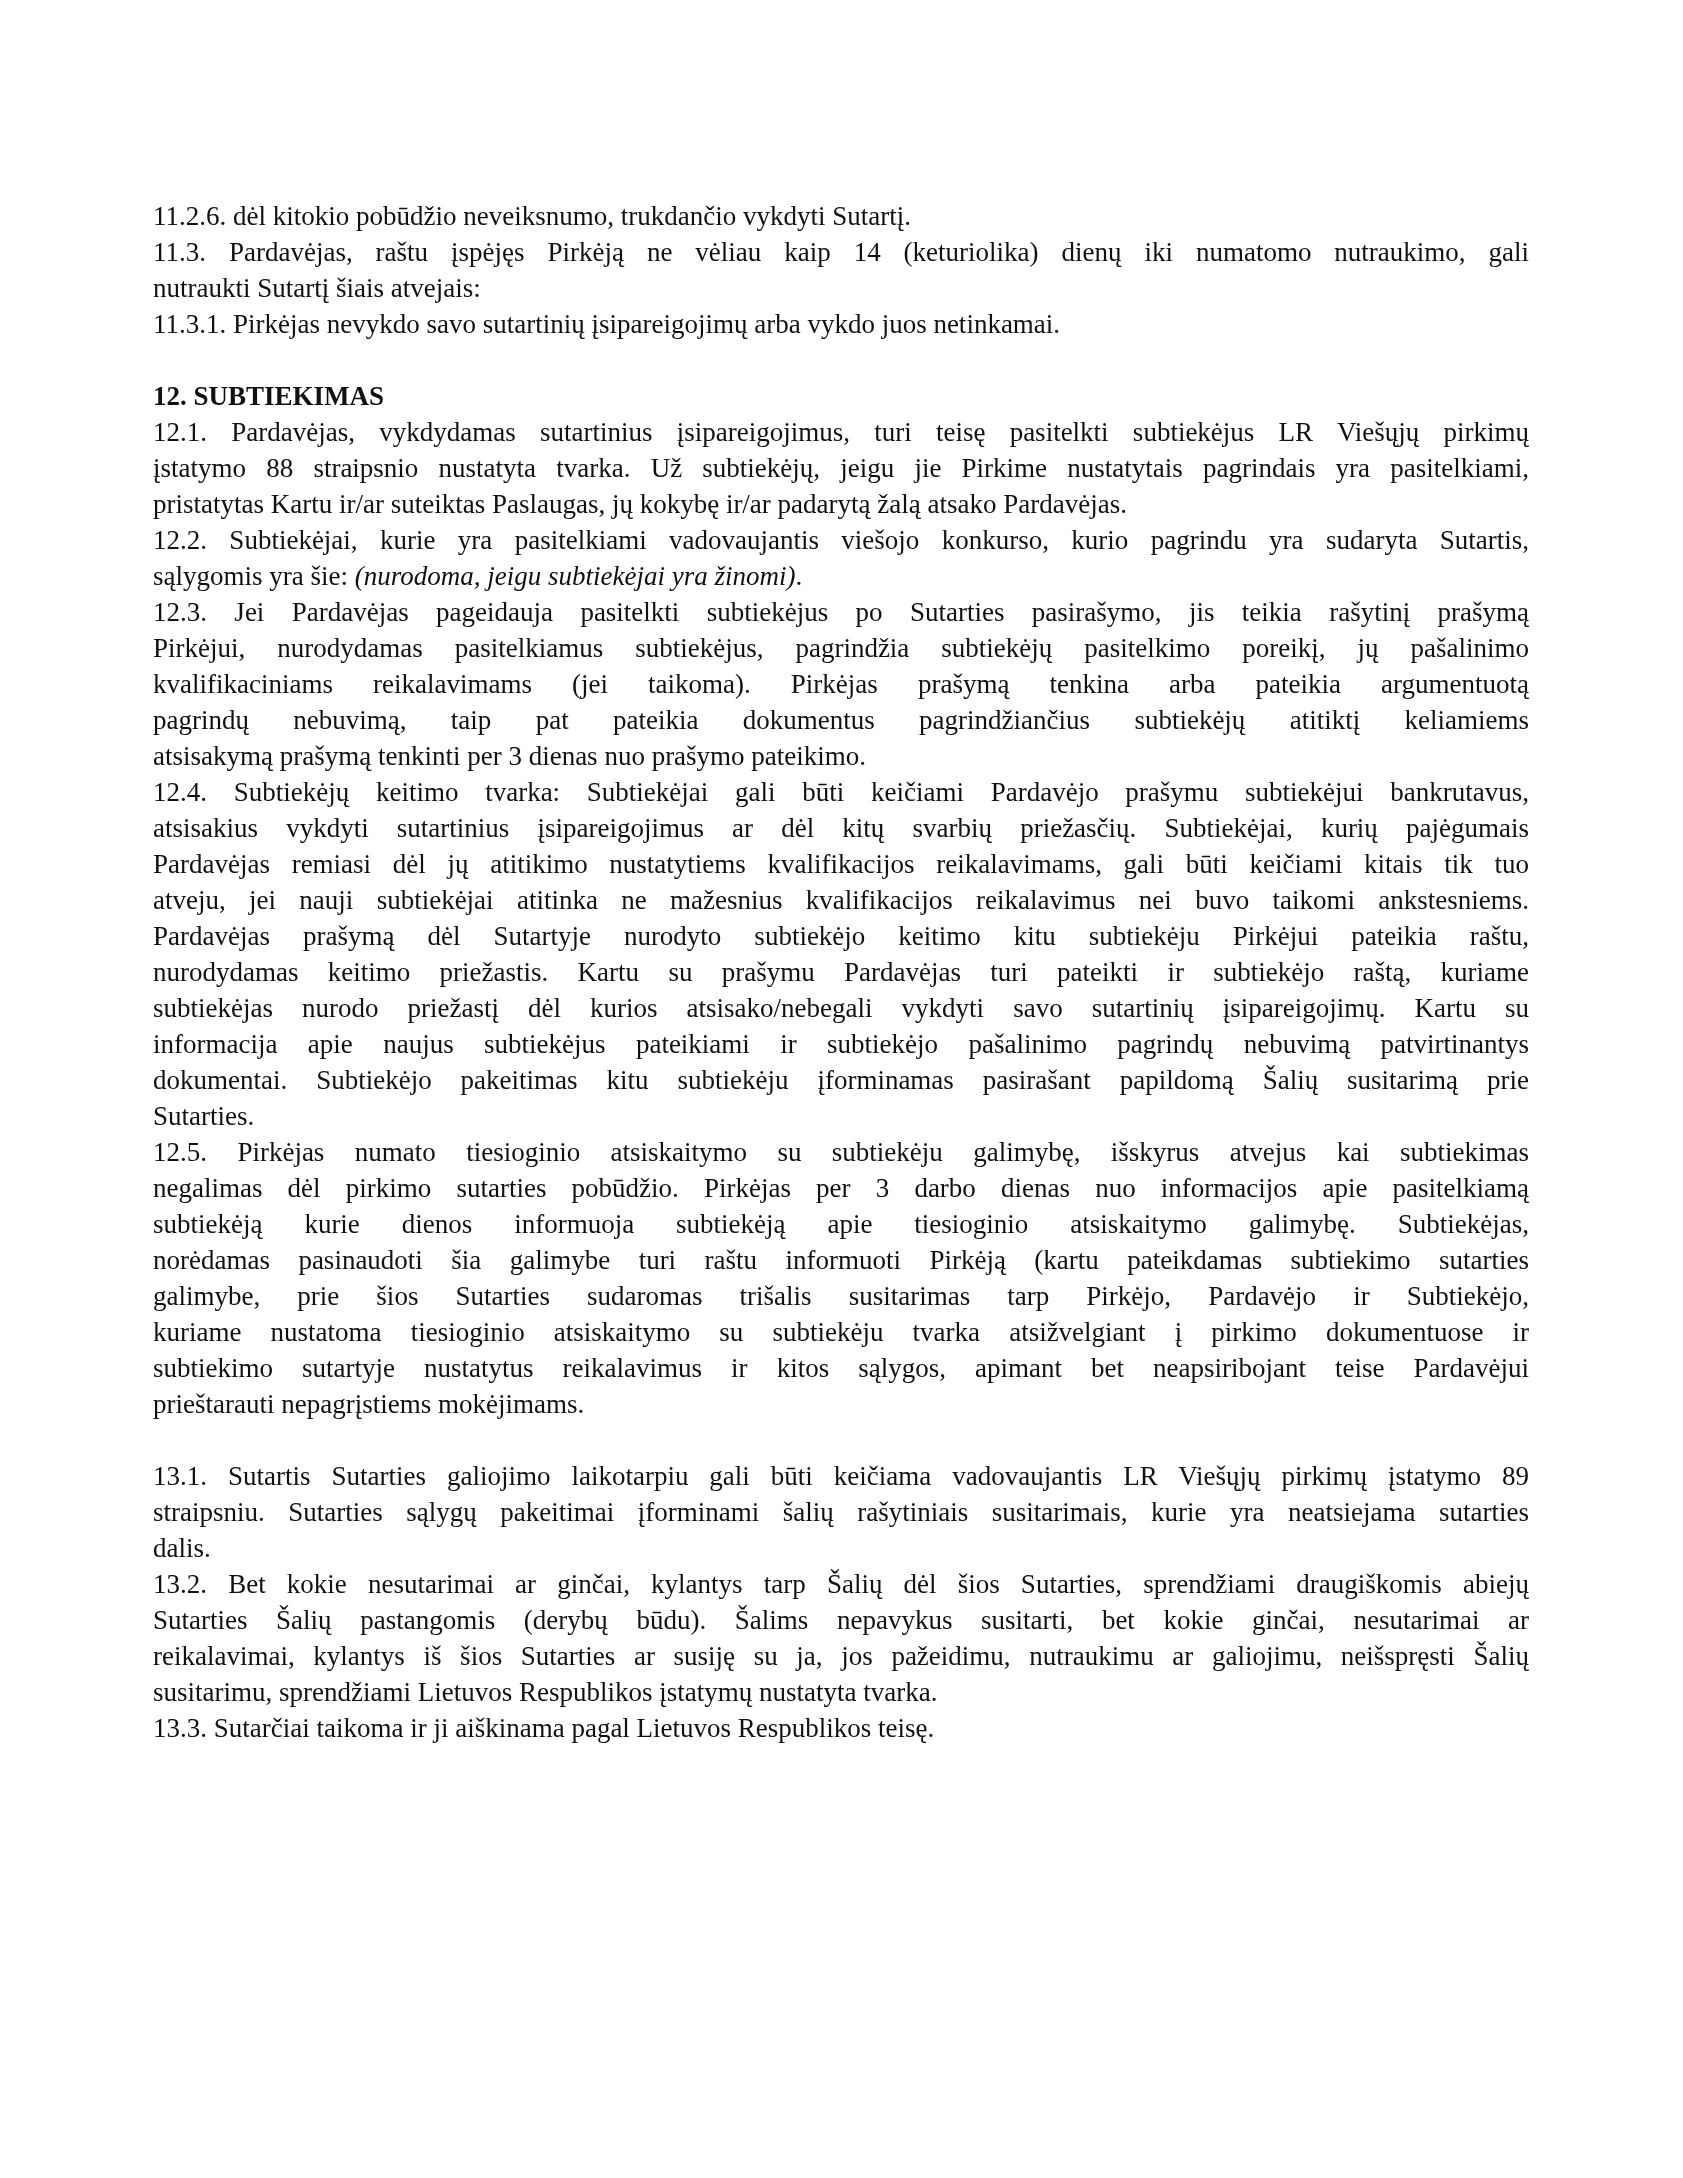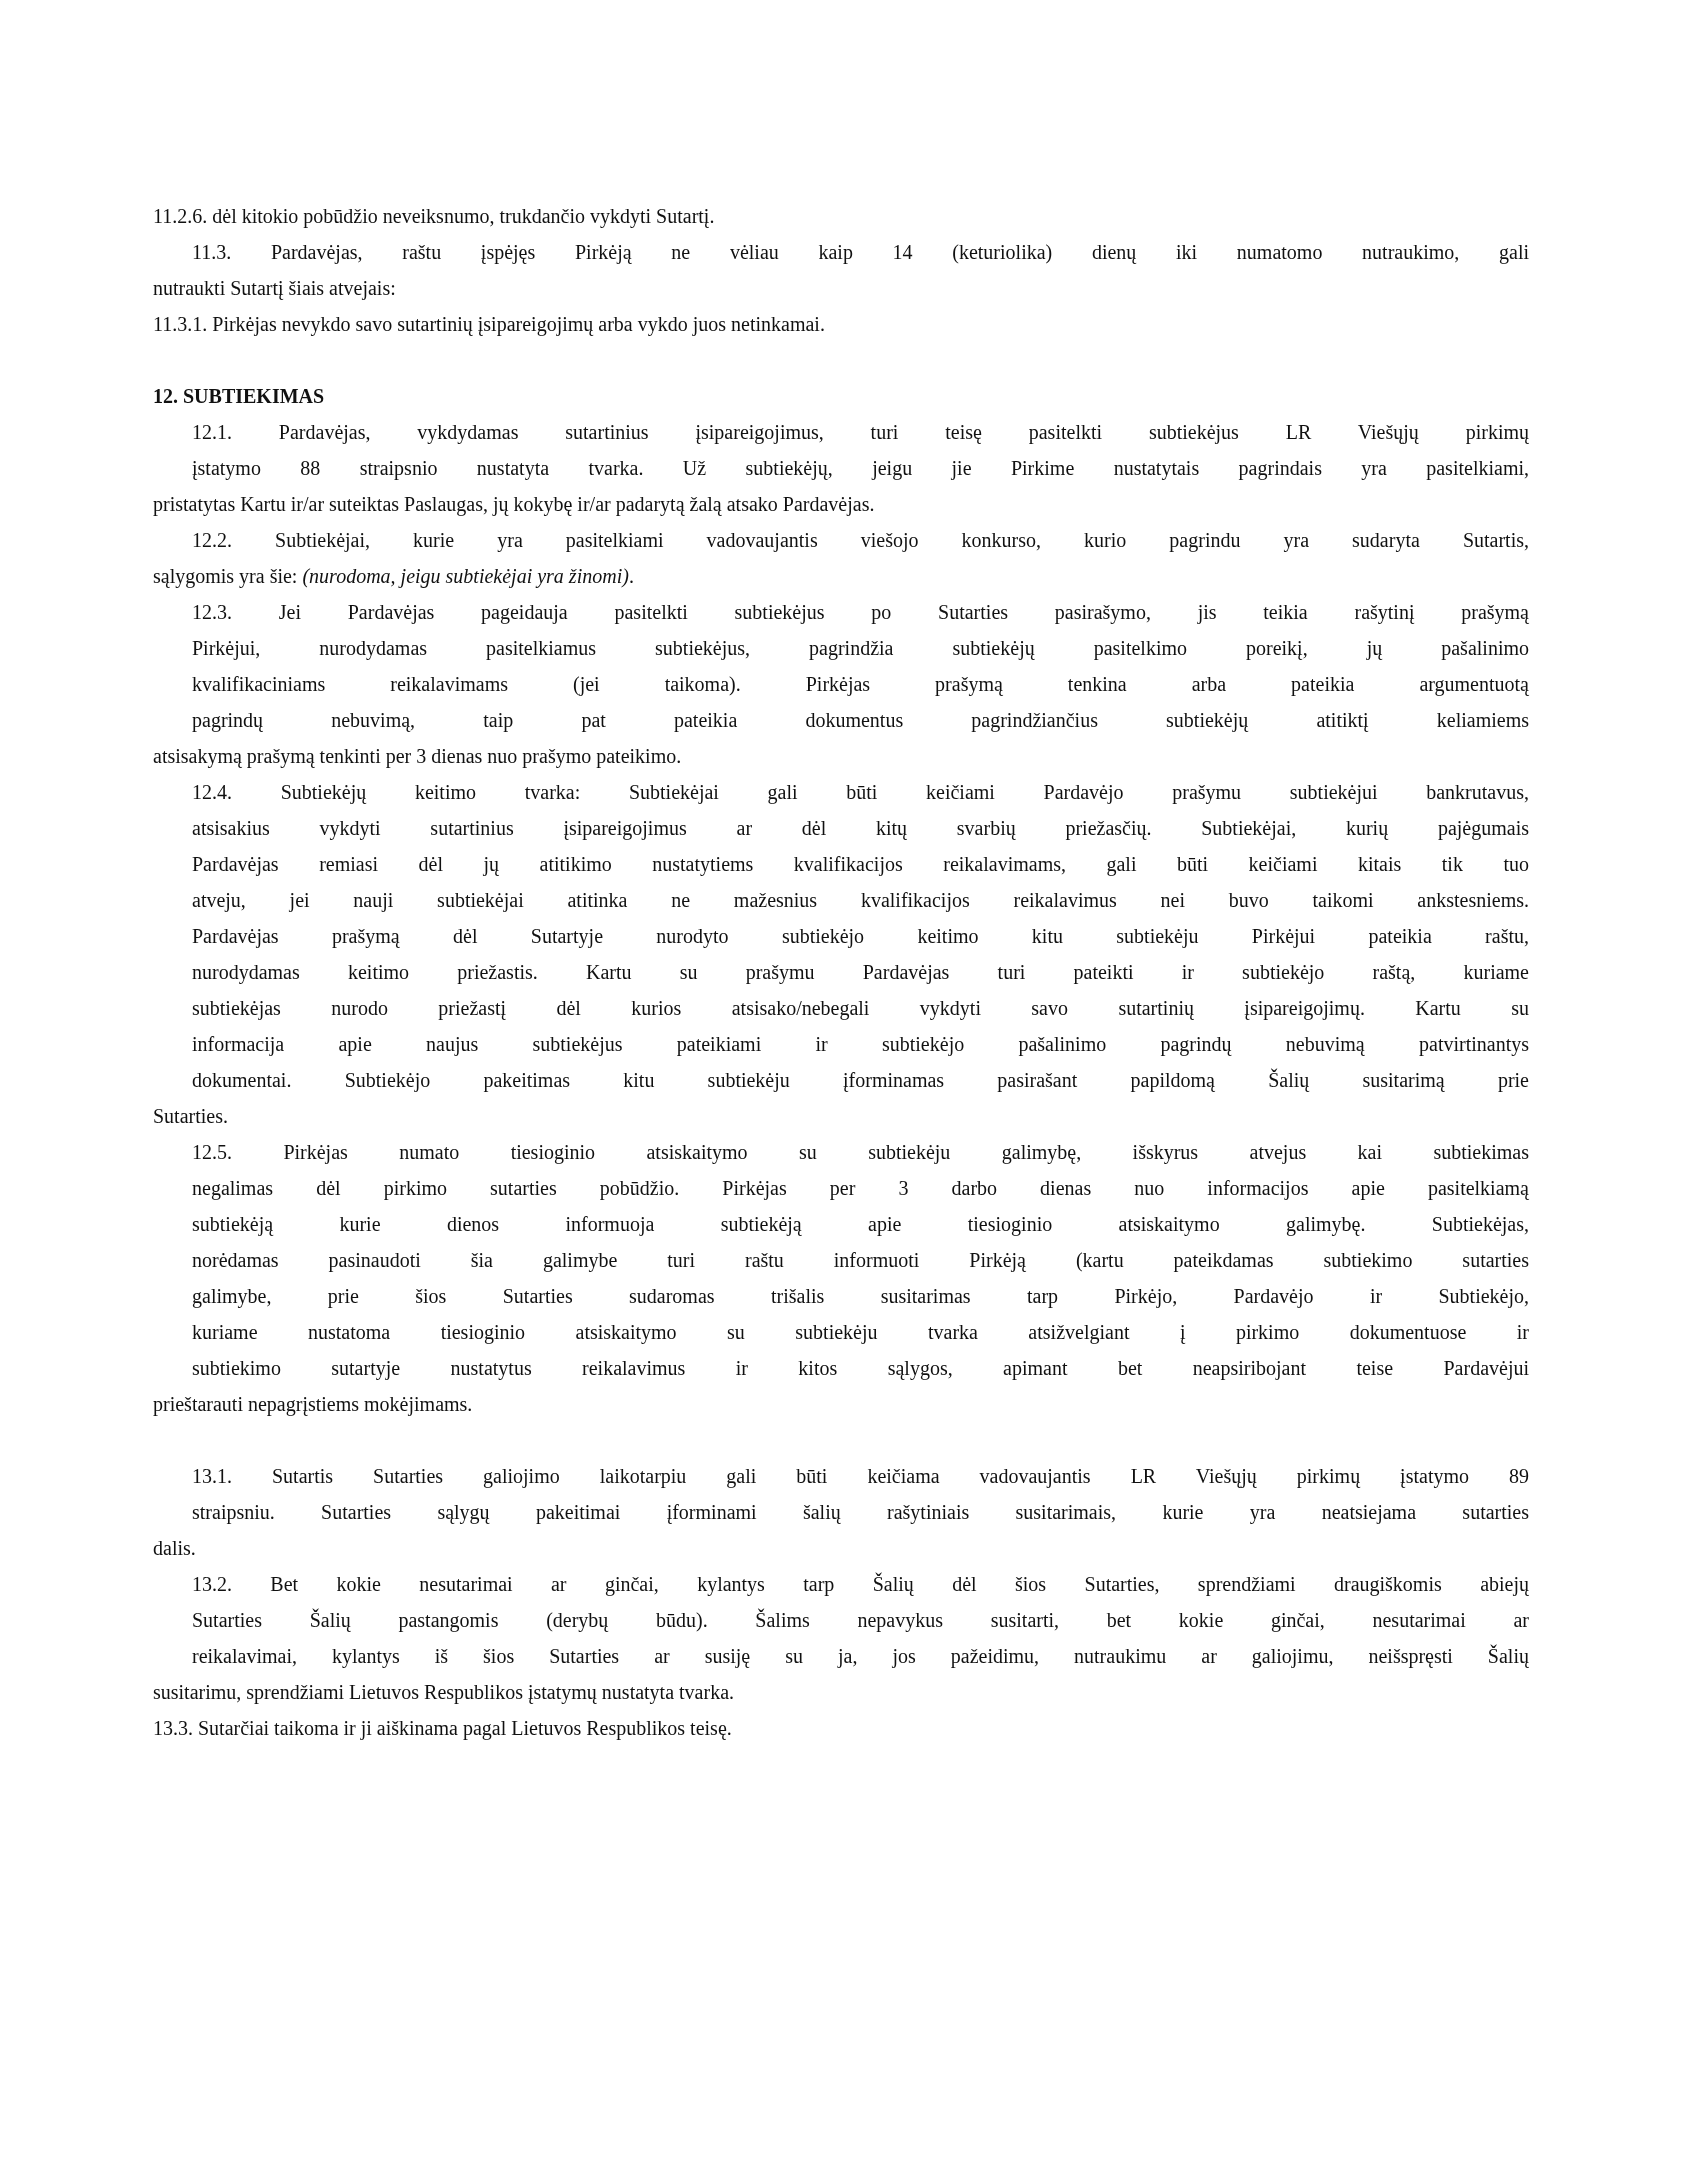--- a/index.html
+++ b/index.html
@@ -10,7 +10,7 @@
     top: 198px;
     width: 1376px;
     font-family: "Liberation Serif", "DejaVu Serif", serif;
-    font-size: 20px;
+    font-size: 27px;
     line-height: 36px;
     color: #111111;
   }

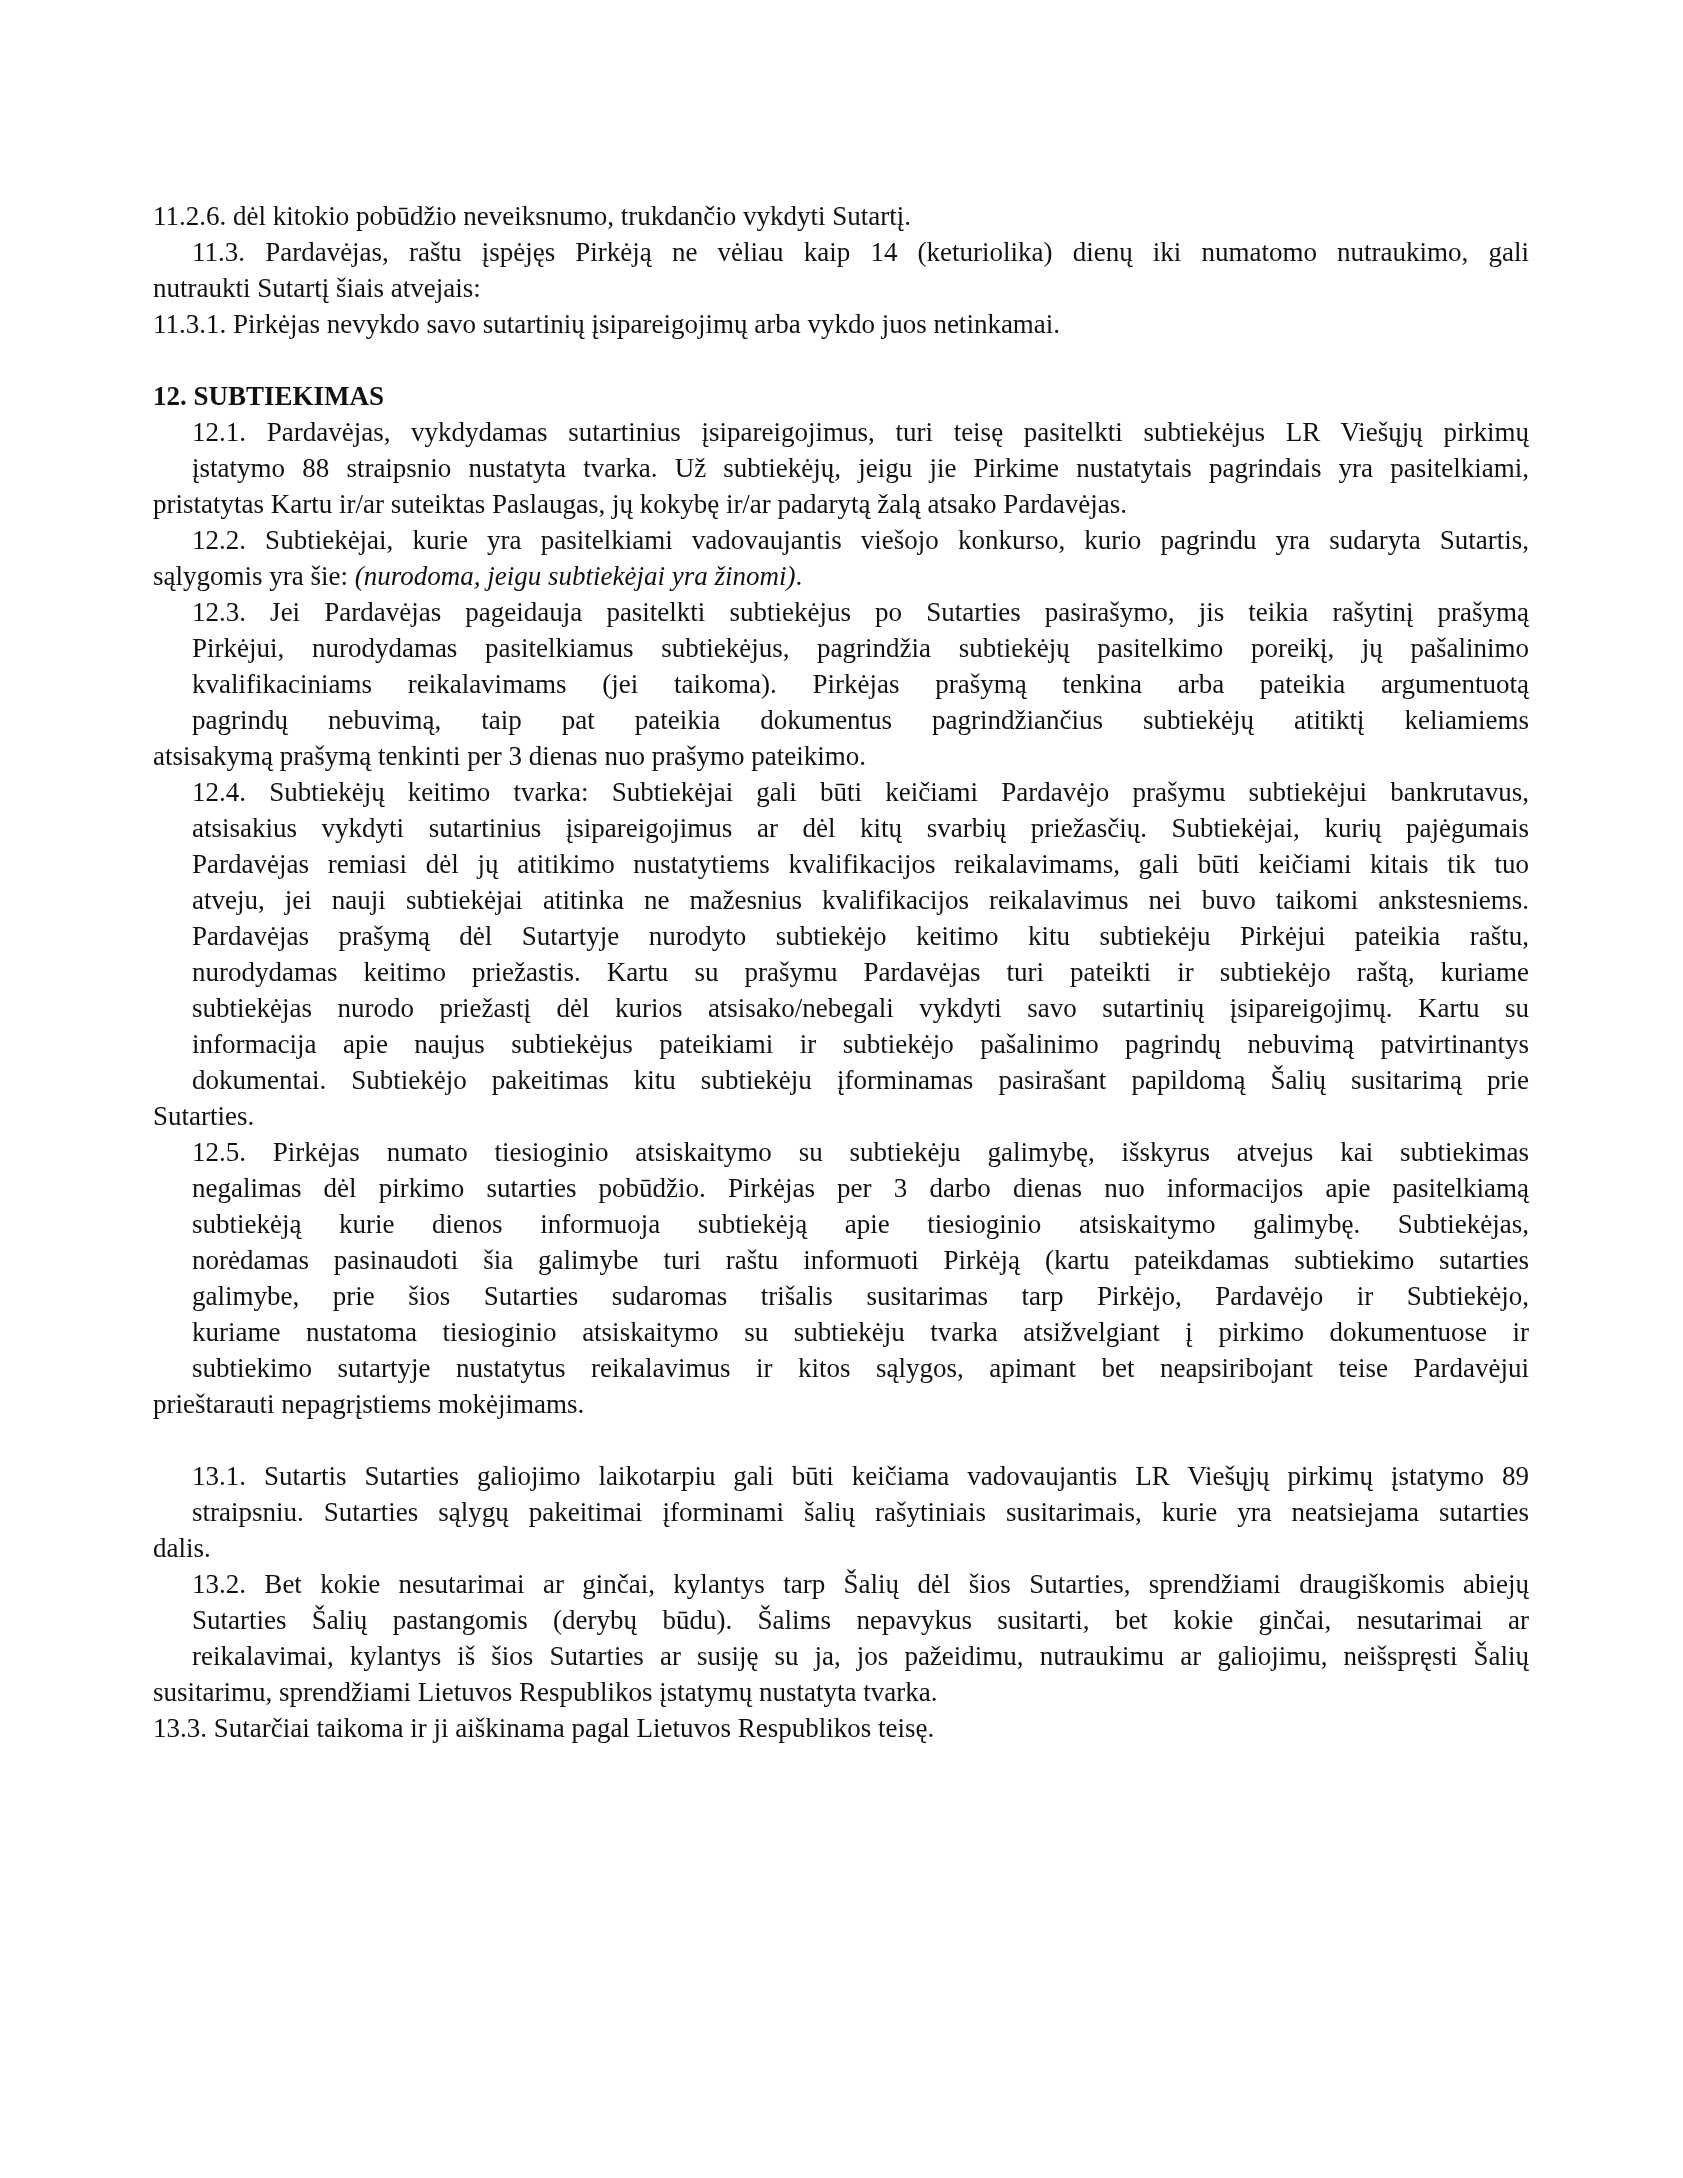--- a/index.html
+++ b/index.html
@@ -15,7 +15,7 @@
     color: #111111;
   }
   .line { display: block; white-space: nowrap; }
-  .j { text-align: justify; text-align-last: justify; white-space: normal; margin-left: 39px; }
+  .j { text-align: justify; text-align-last: justify; white-space: normal; }
   .blank { height: 36px; }
   .heading { font-weight: bold; }
   .it { font-style: italic; }

